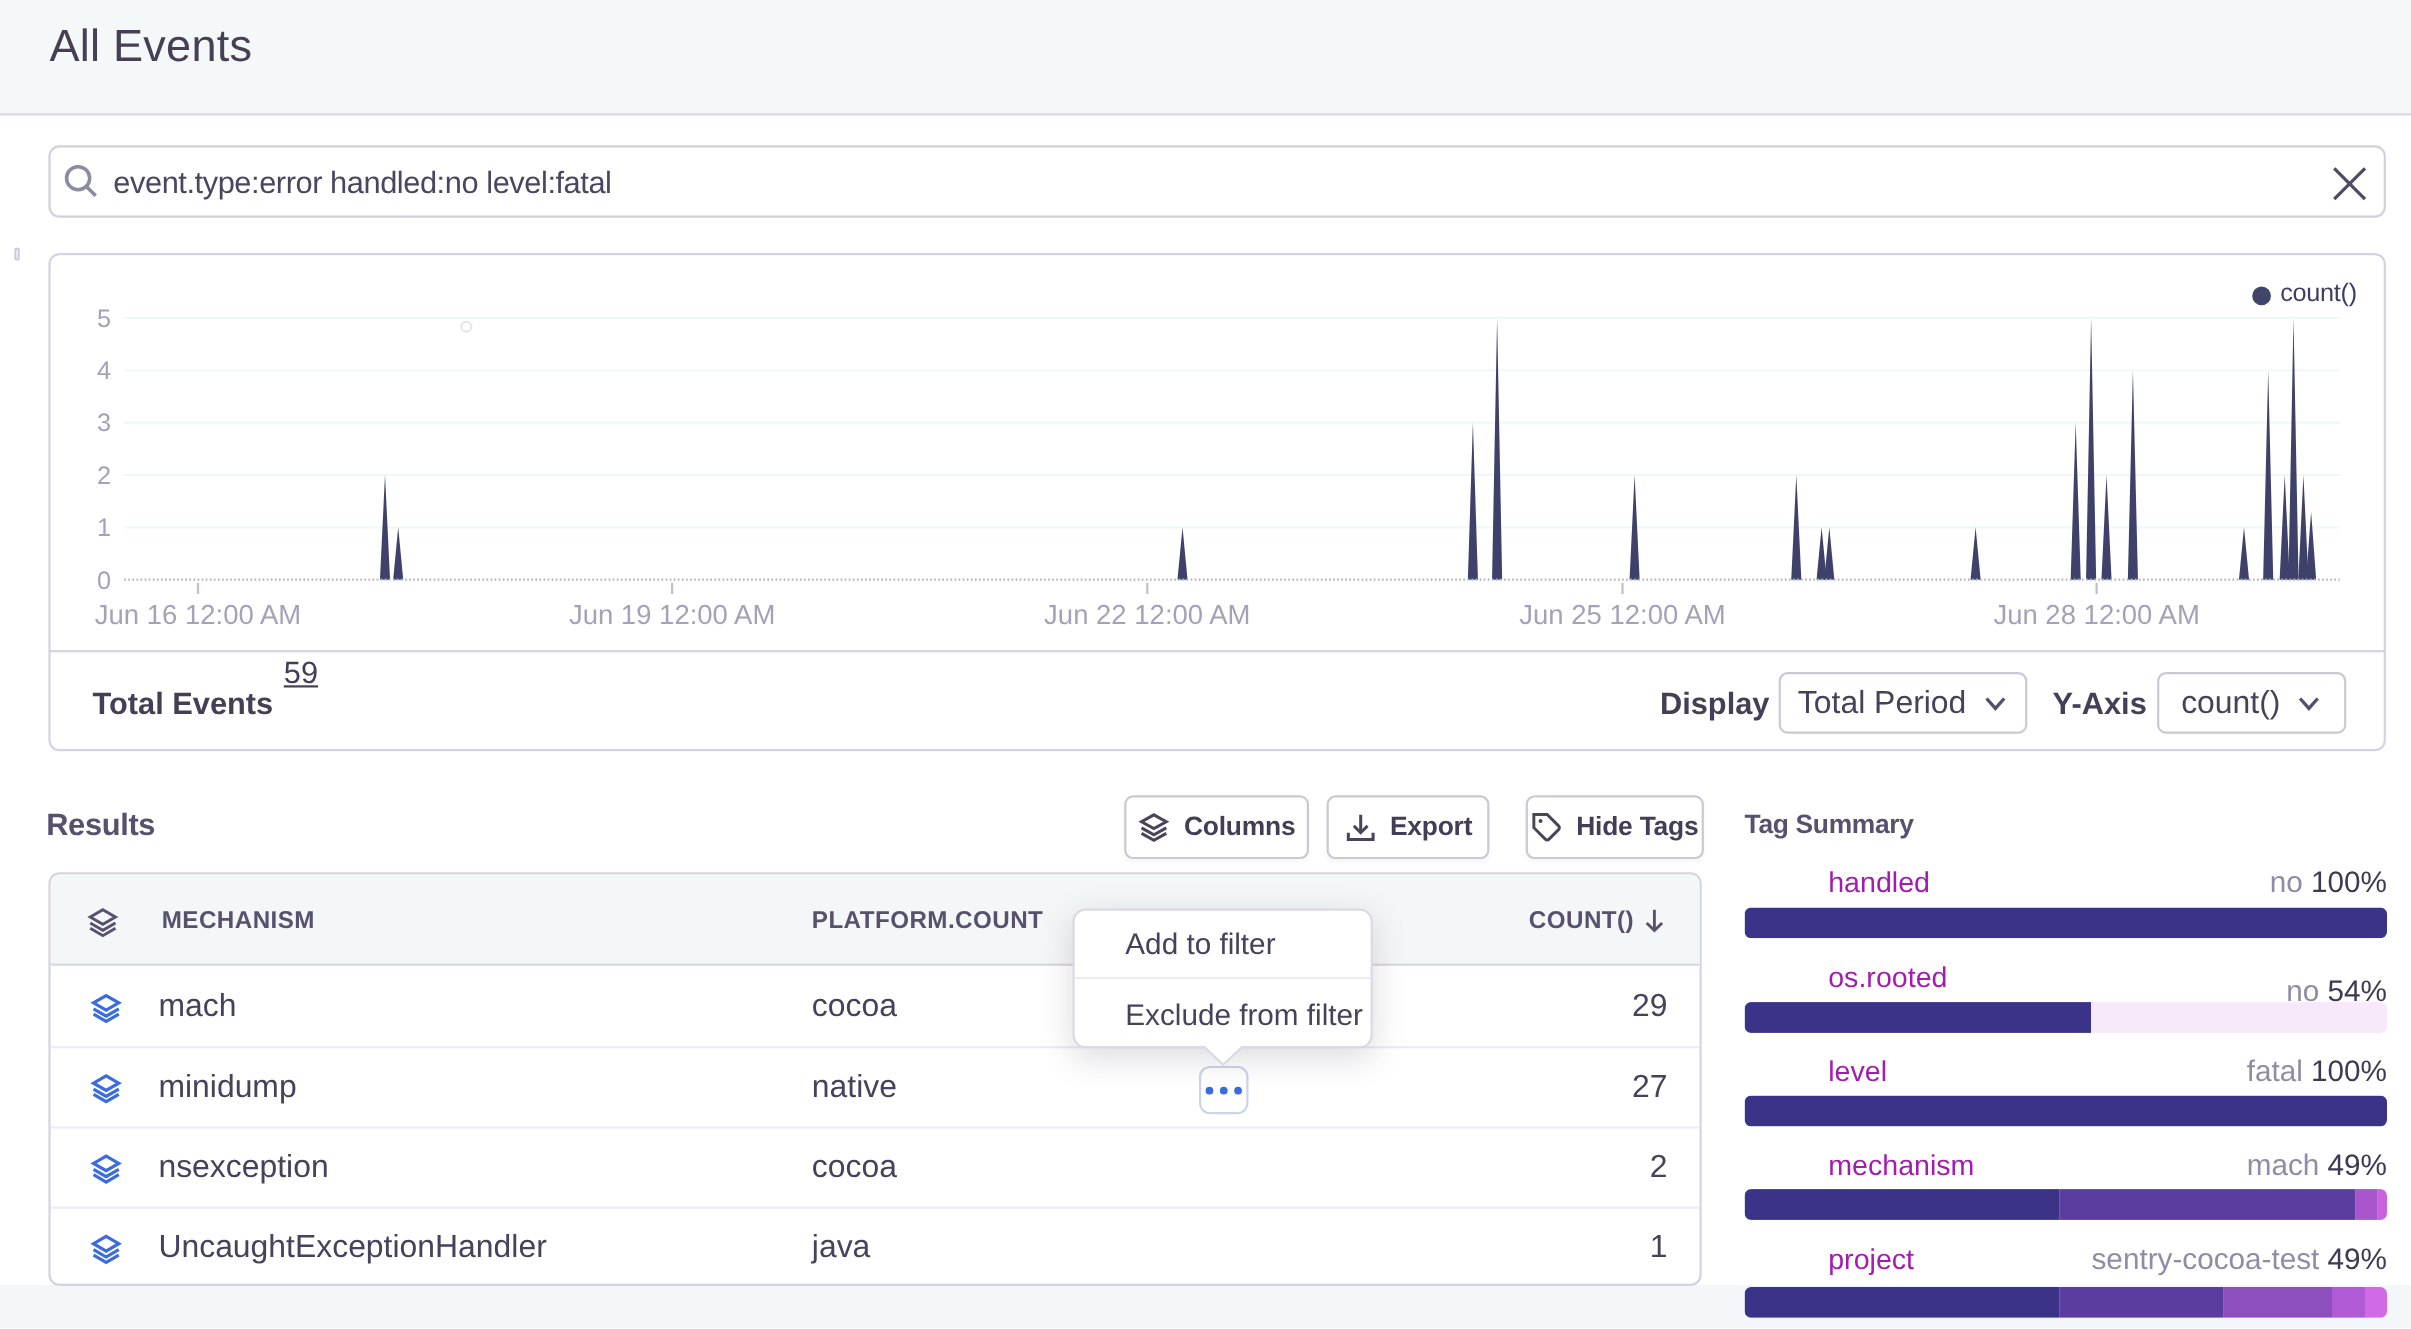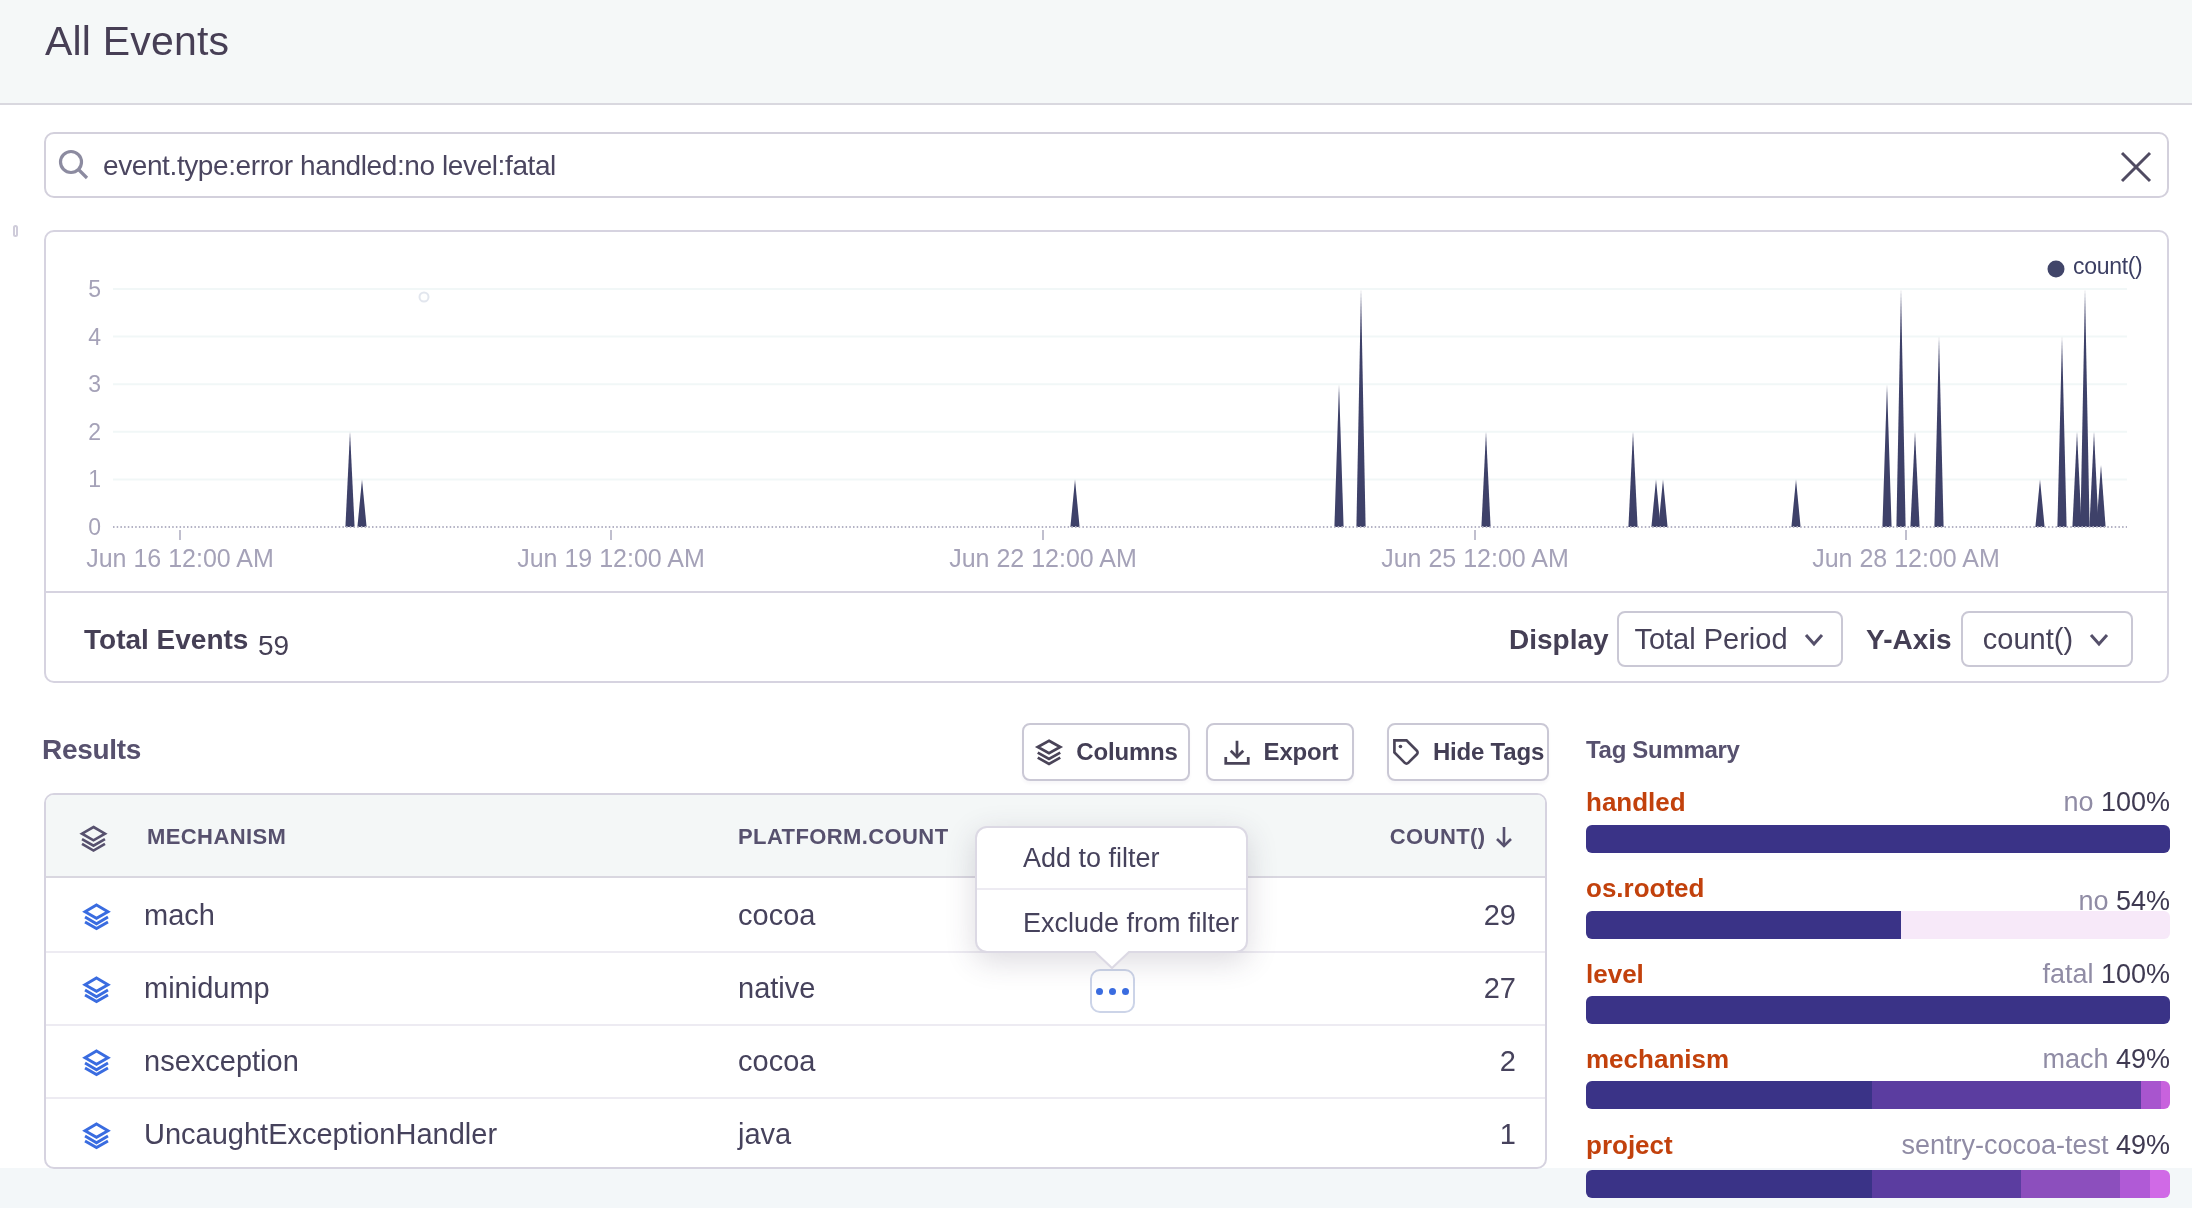--- a/index.html
+++ b/index.html
@@ -25,7 +25,7 @@
   #chart { left:44px; top:230px; width:2125px; height:453px; background:#fff; border:2px solid #d6d3e0; border-radius:10px; }
   #chartfoot { left:44px; top:591px; width:2125px; height:92px; border-top:2px solid #d6d3e0; }
   #totlbl { left:84px; top:624px; font-size:28px; font-weight:700; color:#453f55; }
-  #totnum { left:258px; top:630px; font-size:28px; color:#453f55; }
+  #totnum { left:258px; top:596px; font-size:28px; color:#453f55;text-decoration:underline; }
   #displbl { left:1509px; top:624px; font-size:28px; font-weight:700; color:#453f55; }
   #yaxislbl { left:1866px; top:624px; font-size:28px; font-weight:700; color:#453f55; }
   .selbtn { height:56px; background:#fff; border:2px solid #cac8d5; border-radius:8px; font-size:29px; color:#474259; display:flex; align-items:center; justify-content:center; gap:14px; }

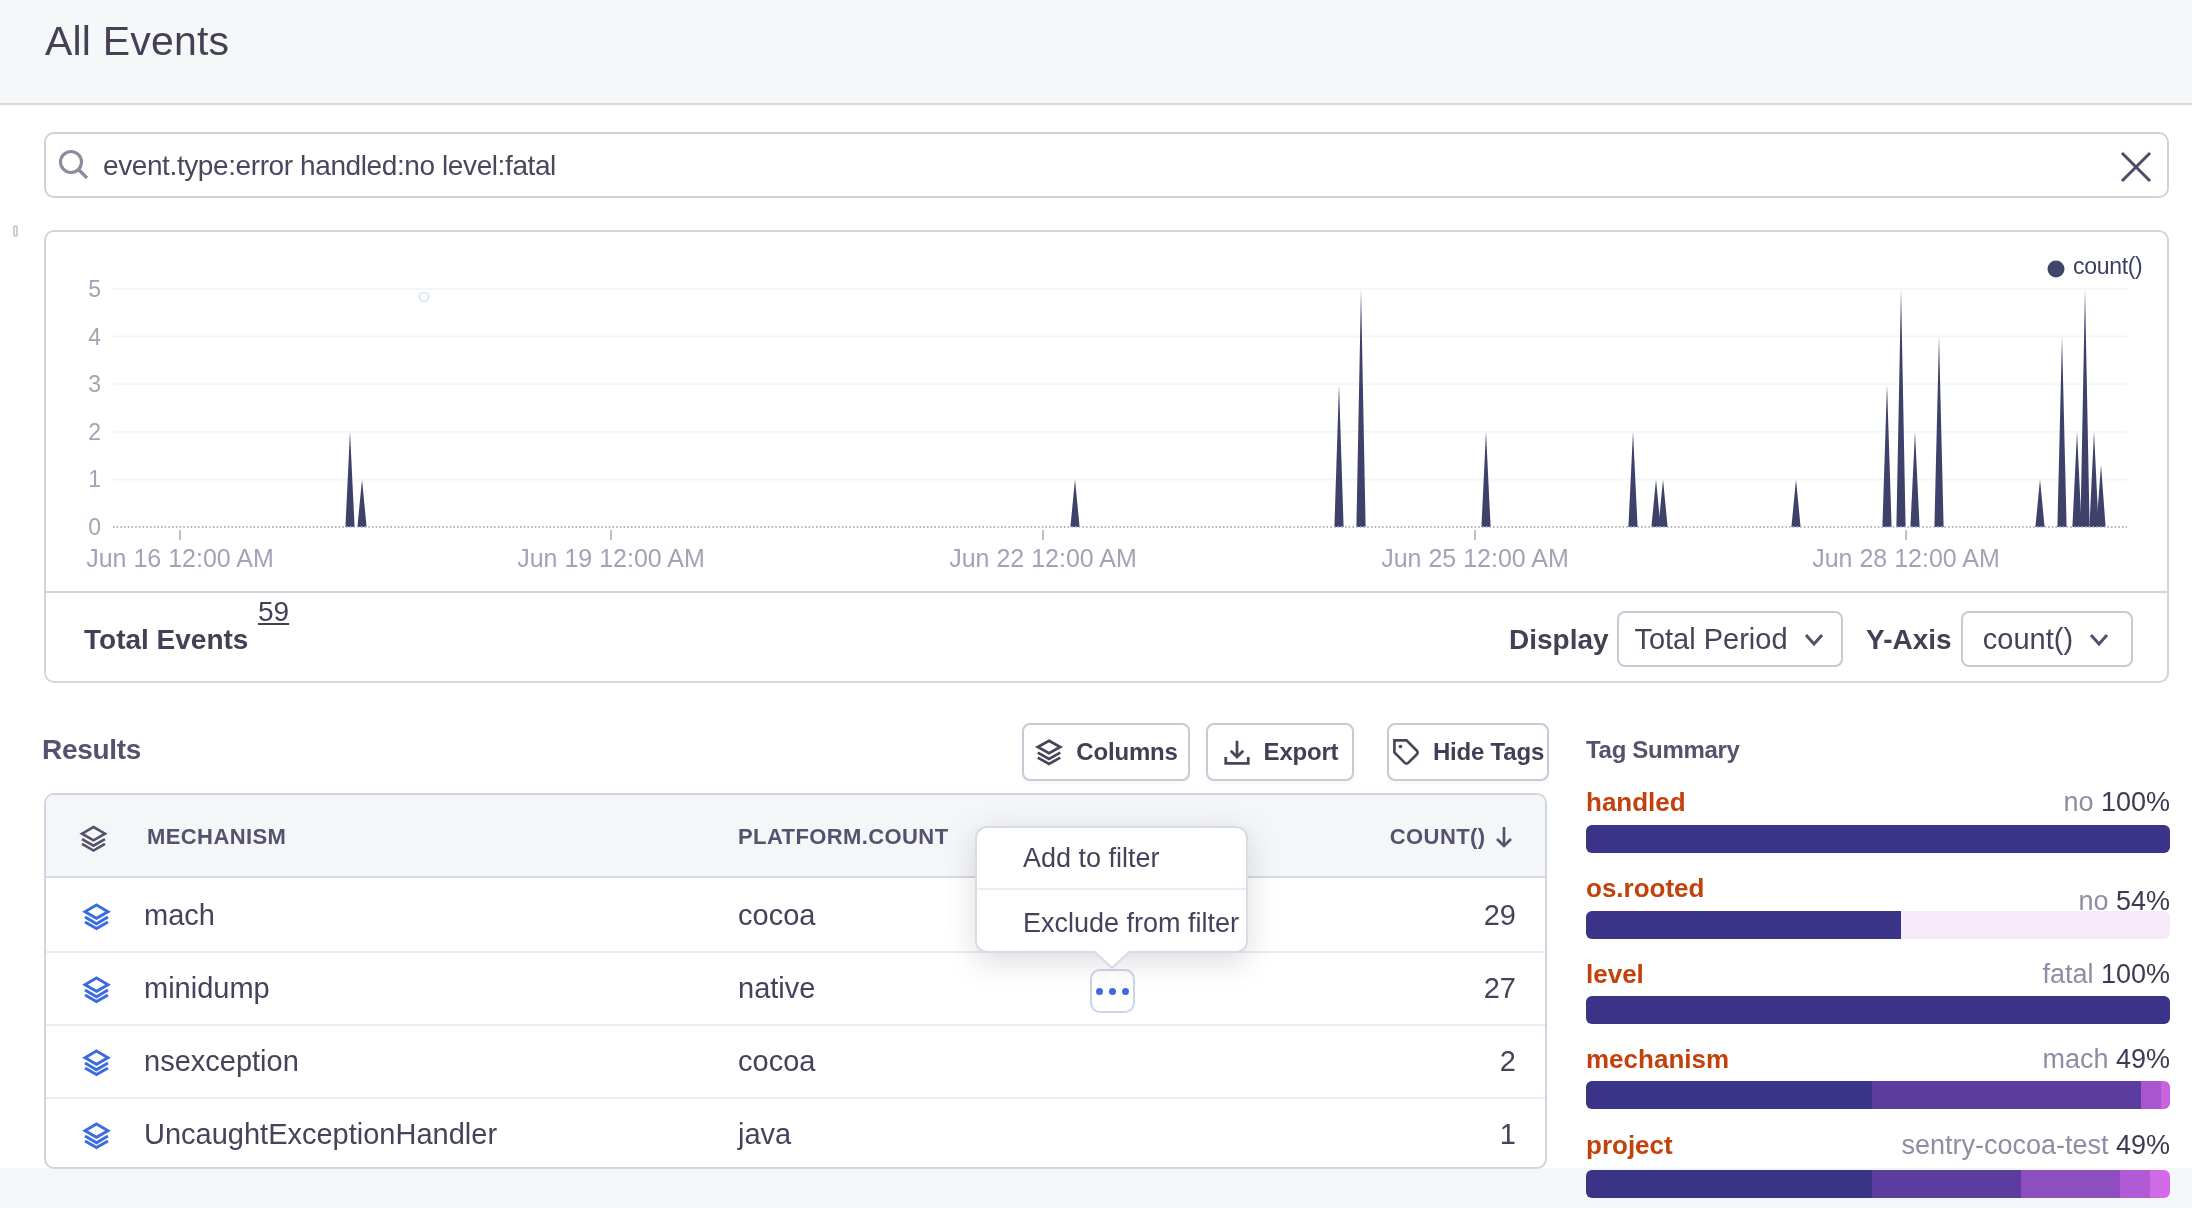--- a/index.html
+++ b/index.html
@@ -57,7 +57,7 @@
 
   
   #tagsum { left:1586px; top:736px; letter-spacing:-0.3px; font-size:24px; font-weight:700; color:#57516e; }
-  .taglbl { position:absolute; left:1586px; font-size:26px; font-weight:700; color:#c2410c; }
+  .taglbl { position:absolute; left:1662px; font-size:26px; font-weight:400; color:#a21caf; }
   .tagval { position:absolute; font-size:27px; color:#908ca5; left:1586px; width:584px; text-align:right; }
   .tagval b { color:#3f3a52; font-weight:400; }
   .tagbar { position:absolute; left:1586px; width:584px; height:28px; border-radius:6px; overflow:hidden; display:flex; }

